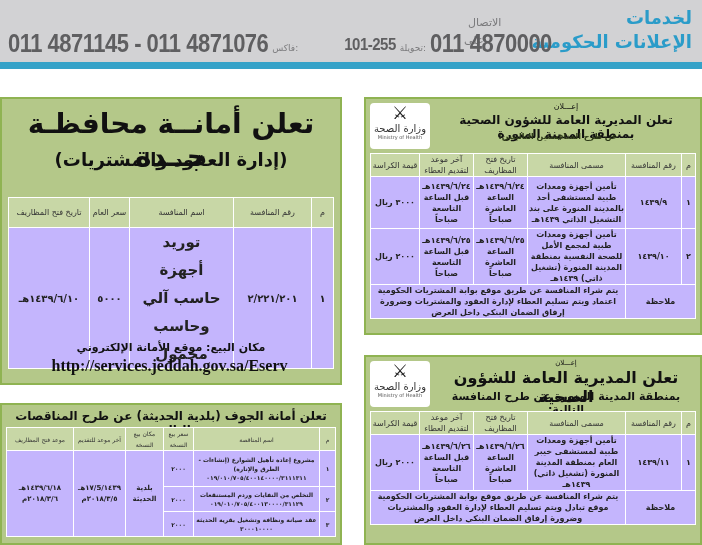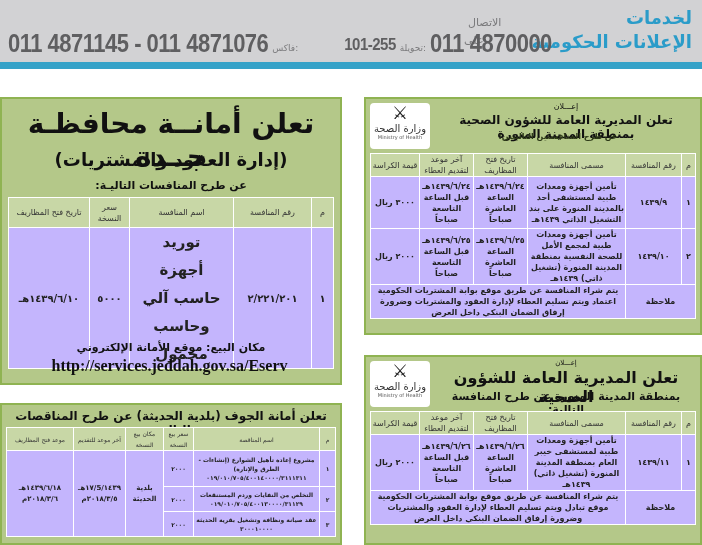--- a/index.html
+++ b/index.html
@@ -131,7 +131,6 @@
 <div class="panel" style="left:0;top:97px;width:342px;height:288px">
   <div class="ttl" style="position:absolute;left:0;right:0;top:8px;font-size:28px;font-family:'DejaVu Sans',sans-serif">تعلن أمانــة محافظـة جــدة</div>
   <div class="ttl" style="position:absolute;left:0;right:0;top:50px;font-size:18px">(إدارة العقود والمشتريات)</div>
-  <div class="ttl" style="position:absolute;left:0;right:0;top:80px;font-size:11px">عن طرح المنافسات التاليـة:</div>
   <div style="position:absolute;left:6px;right:6px;top:98px">
     <table>
       <tbody>

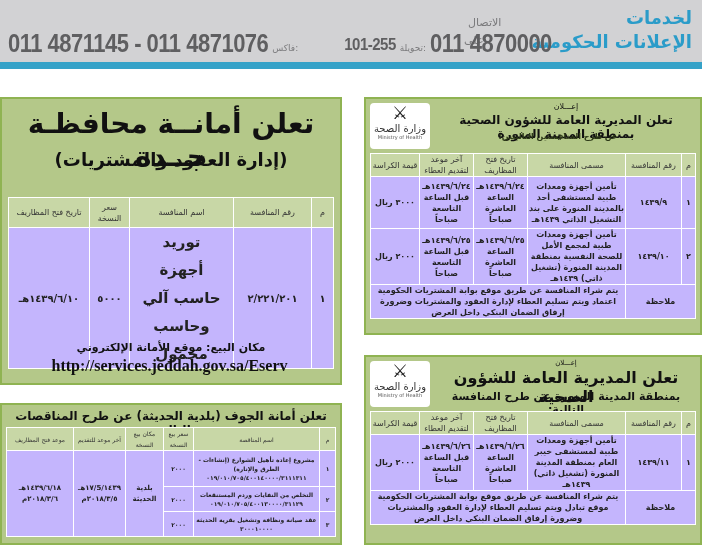--- a/index.html
+++ b/index.html
@@ -138,7 +138,7 @@
         <th style="width:22px">م</th>
         <th style="width:78px">رقم المنافسة</th>
         <th style="width:104px">اسم المنافسة</th>
-        <th style="width:40px">سعر النسخة</th>
+        <th style="width:40px">سعر العام</th>
         <th>تاريخ فتح المظاريف</th>
       </tr>
       <tr style="height:94px">

